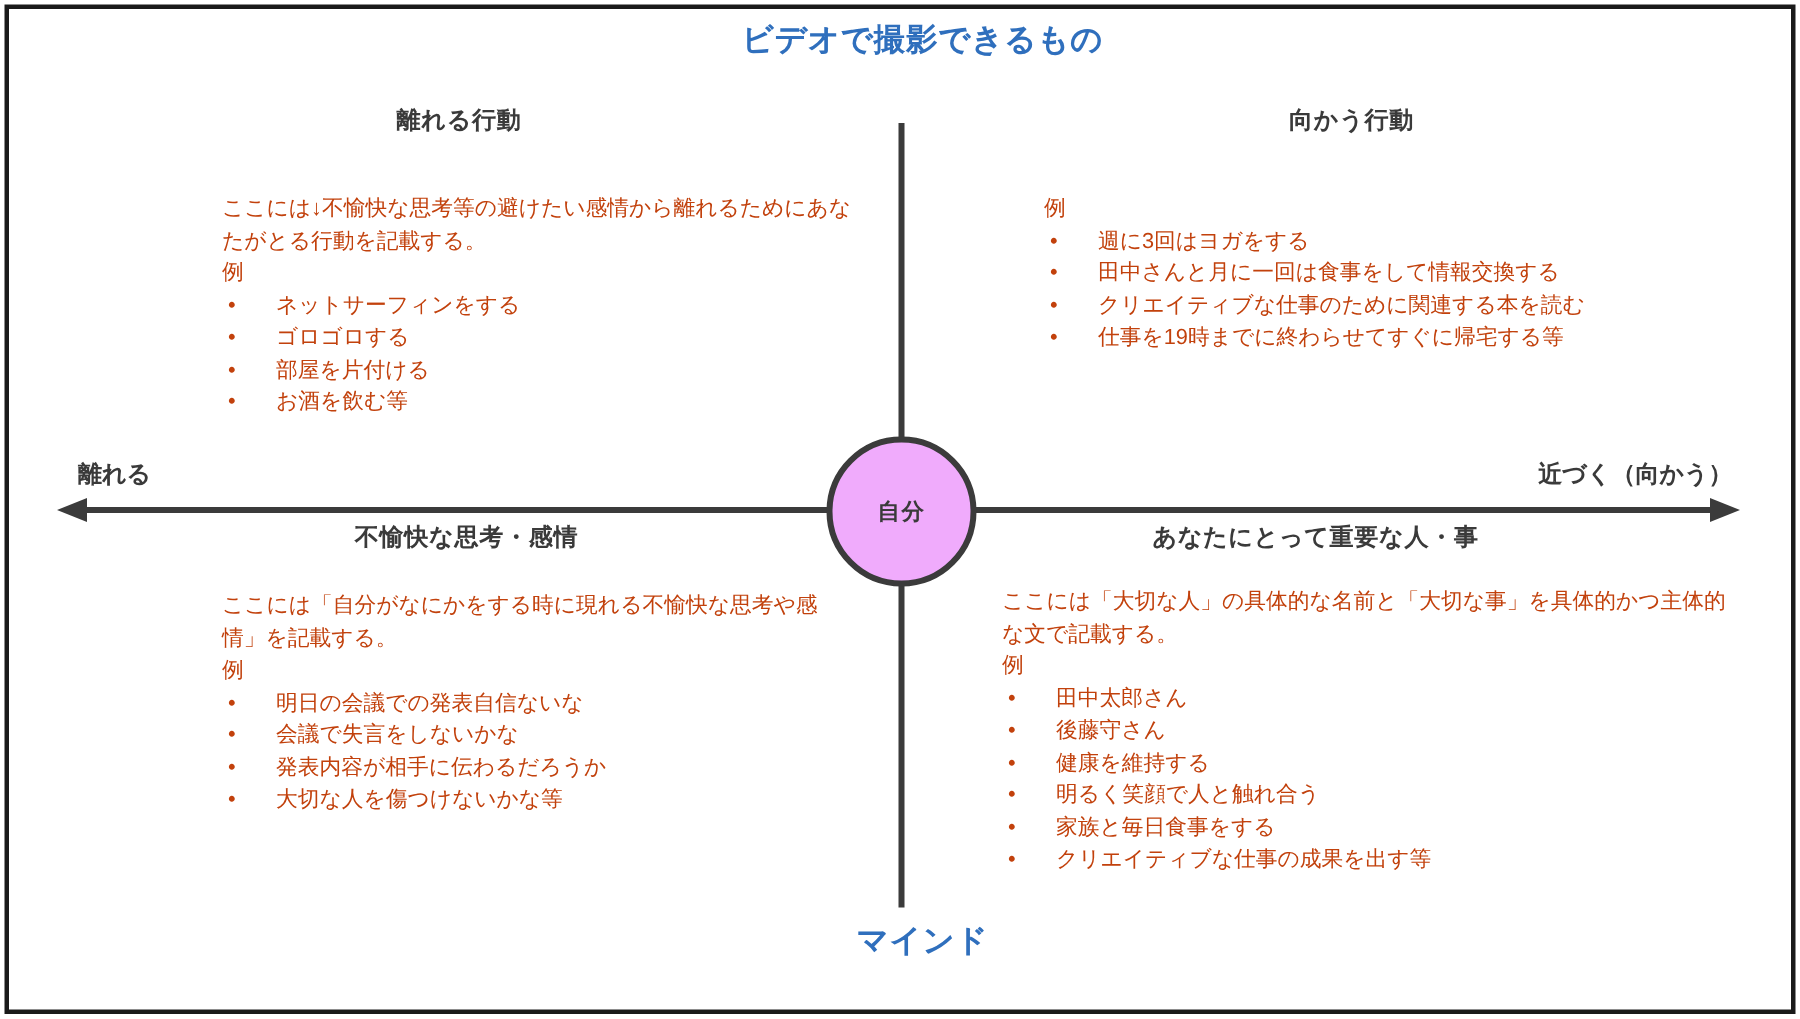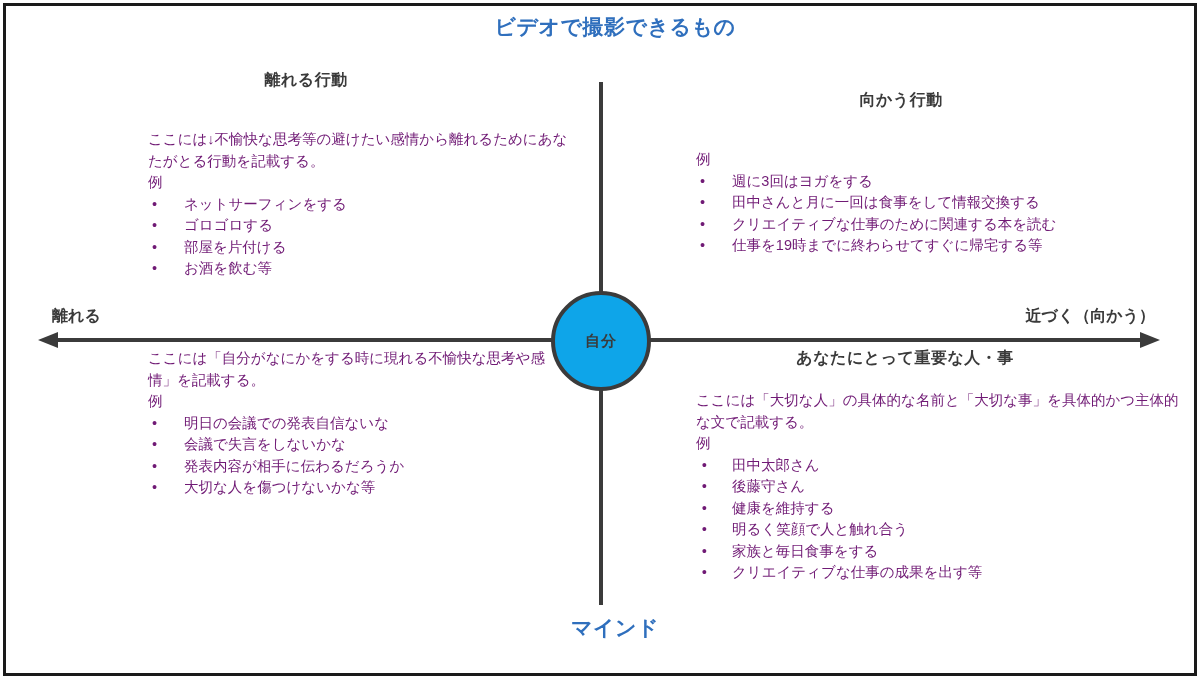--- a/index.html
+++ b/index.html
@@ -119,7 +119,7 @@
     margin: 0 0 8px 0;
   }
   #q-top-left .q-heading { margin-left: 12px; }
-  #q-top-right .q-heading { margin-right: 18px; margin-top: 20px; }
+  #q-top-right .q-heading { margin-right: 18px; }
   #q-bottom-left .q-heading { margin-left: 22px; }
   #q-bottom-right .q-heading { margin-right: 10px; }
 

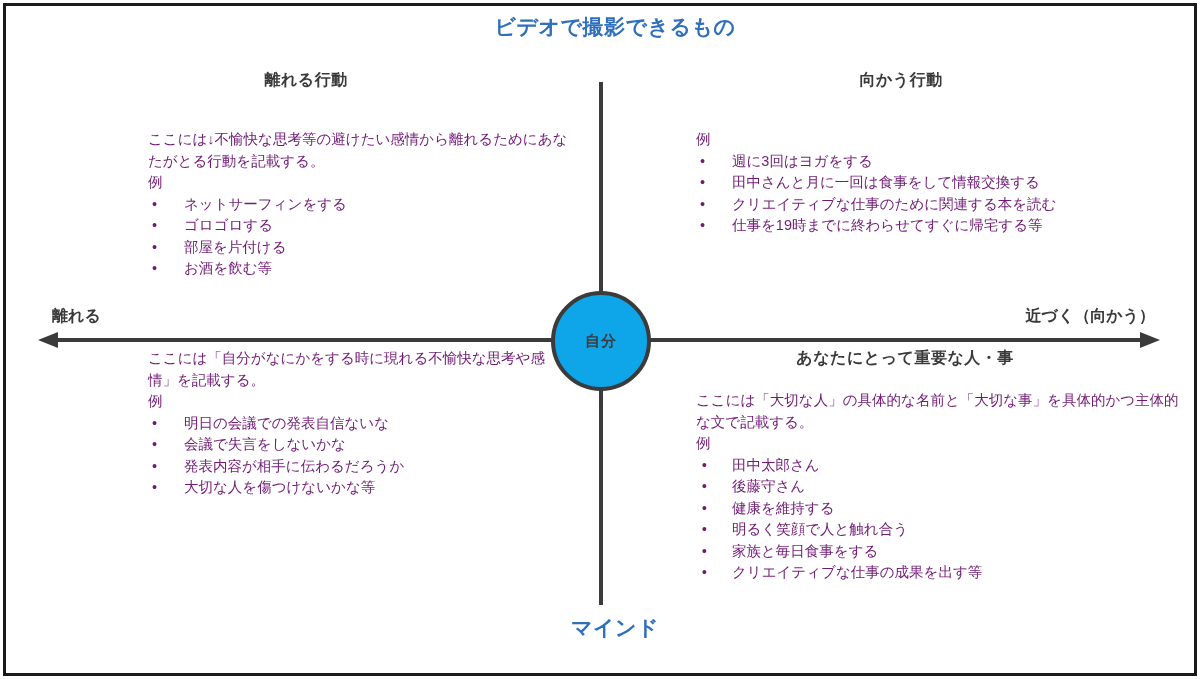--- a/index.html
+++ b/index.html
@@ -127,7 +127,7 @@
     padding-left: 118px;
     font-size: 14.5px;
     line-height: 21.5px;
-    color: #701a75;
+    color: #c2410c;
   }
   #q-top-right .q-body,
   #q-bottom-right .q-body { padding-left: 56px; }

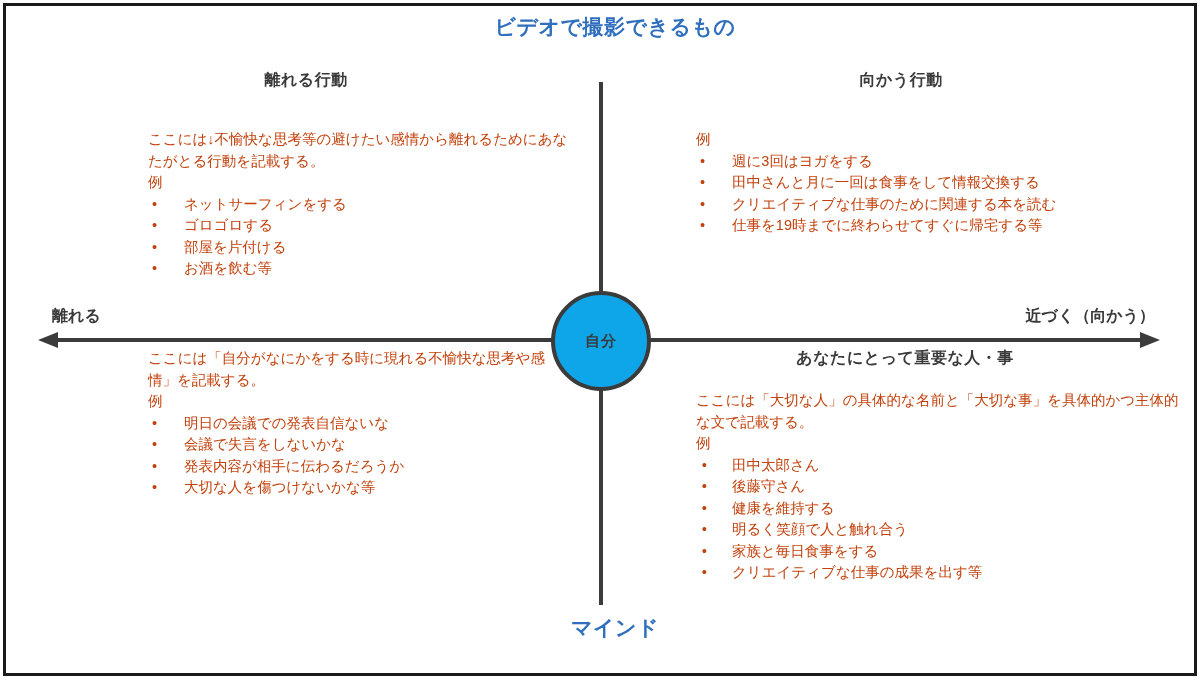--- a/index.html
+++ b/index.html
@@ -76,7 +76,7 @@
     height: 100px;
     border: 4px solid #3b3b3b;
     border-radius: 50%;
-    background: #0ea5e9;
+    background: #f0abfc;
     display: flex;
     align-items: center;
     justify-content: center;

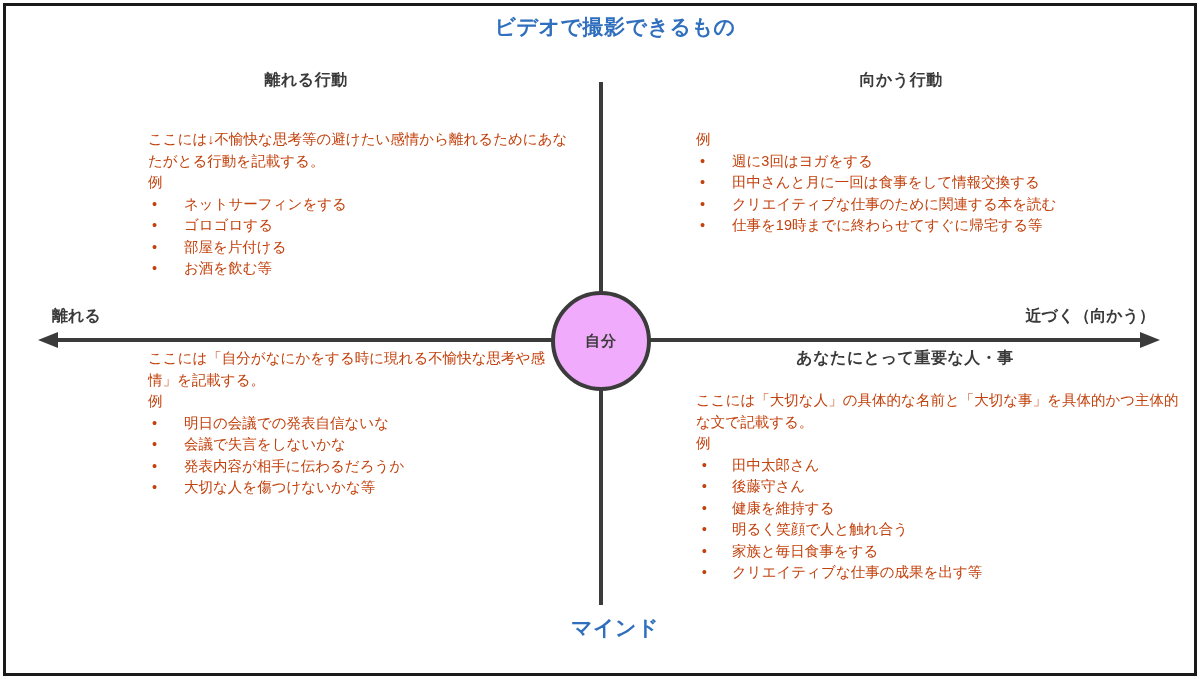--- a/index.html
+++ b/index.html
@@ -221,6 +221,7 @@
   </div>
 
   <div class="quadrant" id="q-bottom-left">
+    <div class="q-heading">不愉快な思考・感情</div>
     <div class="q-body">
       <p class="q-desc">ここには「自分がなにかをする時に現れる不愉快な思考や感情」を記載する。</p>
       <p class="q-example-label">例</p>

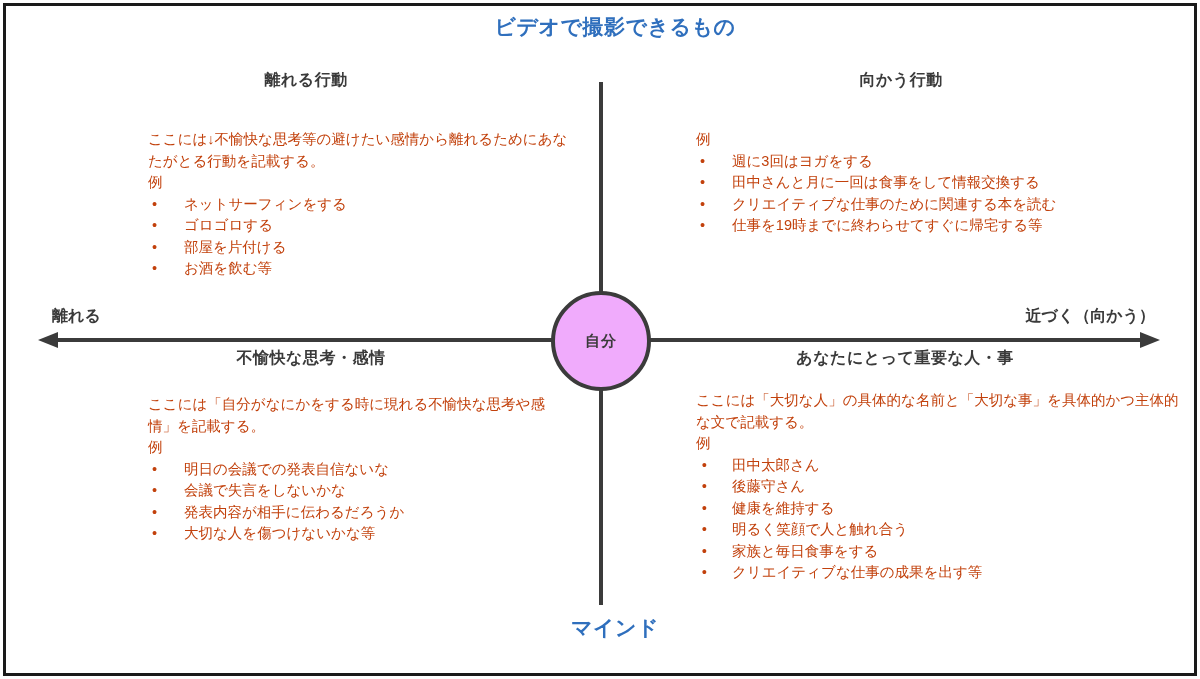--- a/index.html
+++ b/index.html
@@ -108,7 +108,7 @@
   #q-top-left     { left: 30px;  top: 70px;  width: 540px; height: 225px; }
   #q-top-right    { left: 640px; top: 70px;  width: 540px; height: 225px; }
   #q-bottom-left  { left: 30px;  top: 348px; width: 540px; height: 250px; }
-  #q-bottom-right { left: 640px; top: 348px; width: 540px; height: 250px; font-family: Liberation Mono, monospace; }
+  #q-bottom-right { left: 612px; top: 348px; width: 540px; height: 250px; }
 
   .q-heading {
     text-align: center;

